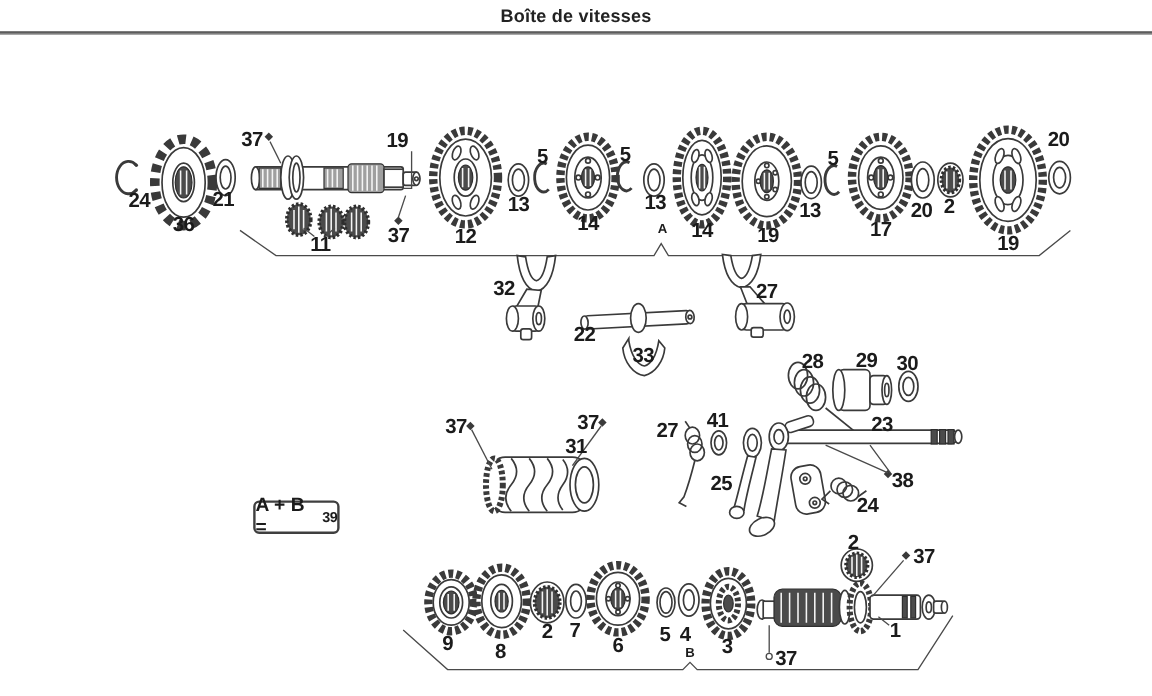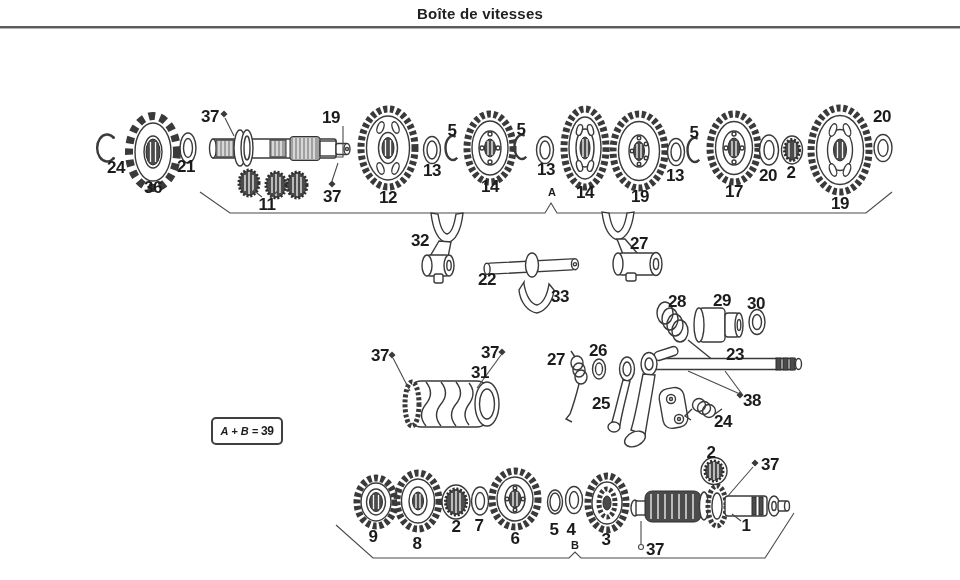--- a/index.html
+++ b/index.html
@@ -411,7 +411,7 @@
     <div class="co" style="left:392px;top:240px">32</div>
     <div class="co" style="left:611px;top:243px">27</div>
     <div class="co" style="left:459px;top:279px">22</div>
-    <div class="co" style="left:532px;top:296px">33</div>
+    <div class="co" style="left:508px;top:296px">33</div>
 
     <div class="co" style="left:649px;top:301px">28</div>
     <div class="co" style="left:694px;top:300px">29</div>

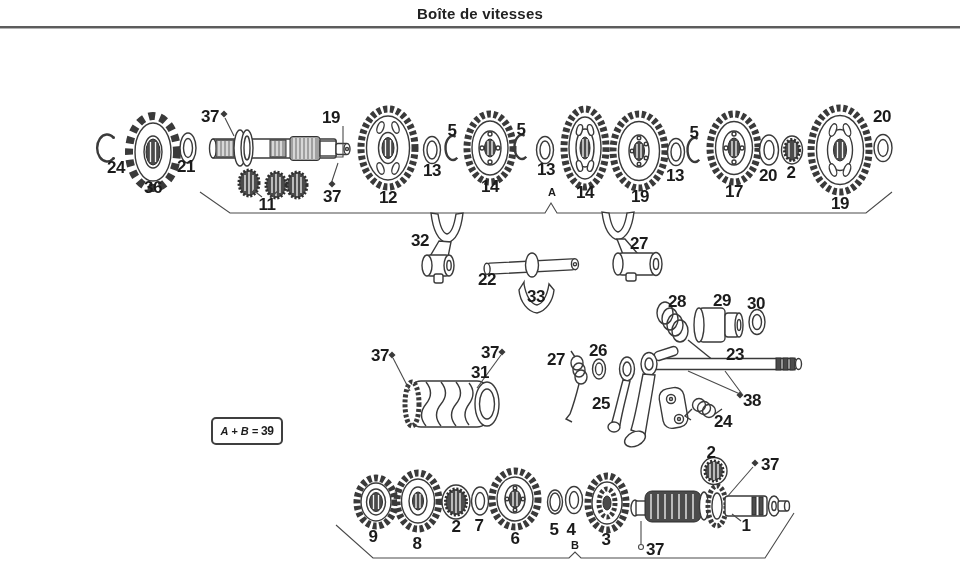--- a/index.html
+++ b/index.html
@@ -423,7 +423,7 @@
     <div class="co" style="left:452px;top:372px">31</div>
     <div class="co" style="left:462px;top:352px">37</div>
     <div class="co" style="left:528px;top:359px">27</div>
-    <div class="co" style="left:570px;top:350px">26</div>
+    <div class="co" style="left:570px;top:350px">41</div>
     <div class="co" style="left:573px;top:403px">25</div>
     <div class="co" style="left:695px;top:421px">24</div>
     <div class="co" style="left:683px;top:452px">2</div>

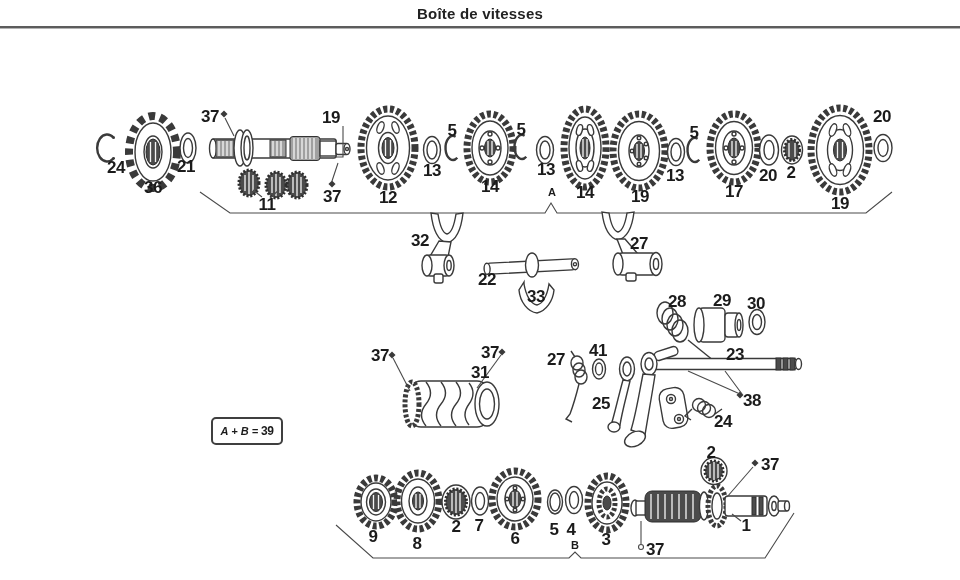--- a/index.html
+++ b/index.html
@@ -31,7 +31,7 @@
       color:#1b1b1b;line-height:1;}
   .fbox{position:absolute;width:68px;height:24px;border:2px solid #3f3f3f;border-radius:5px;
         background:#fff;display:flex;align-items:center;justify-content:center;gap:3px;}
-  .fbl{font-size:11px;font-weight:bold;color:#1b1b1b;font-style:italic;}
+  .fbl{font-size:16px;font-weight:bold;color:#1b1b1b;}
   .fbv{font-size:12px;font-weight:bold;color:#1b1b1b;letter-spacing:-.5px;}
 </style>
 </head>

